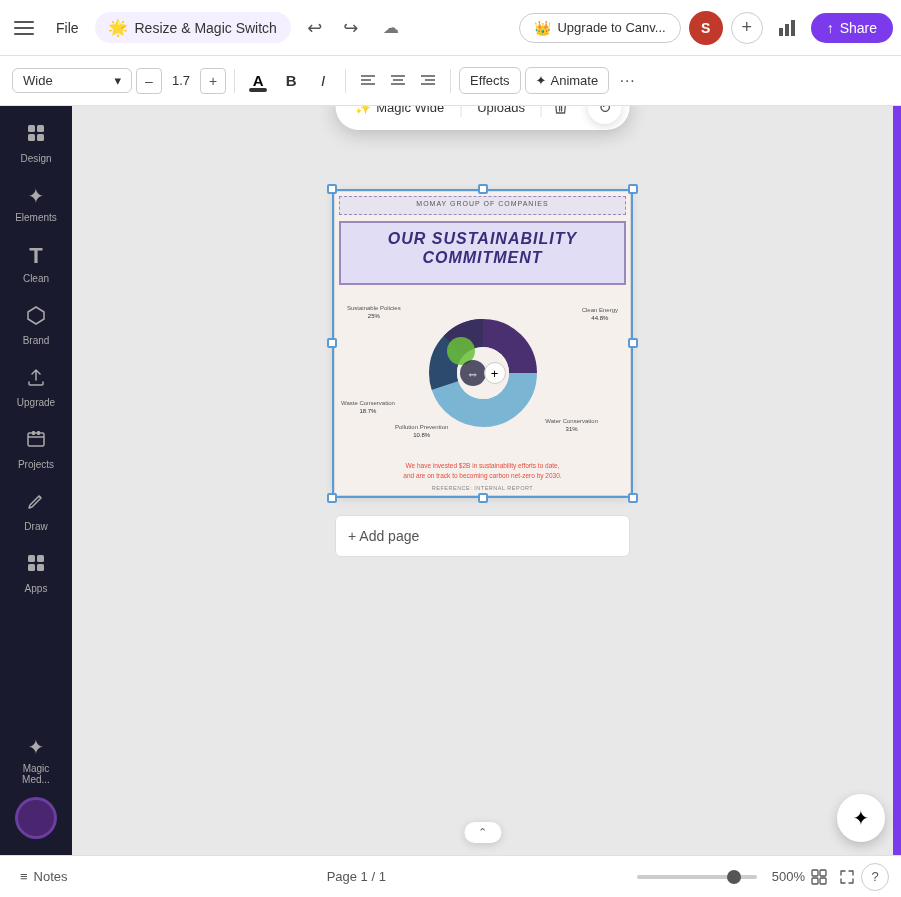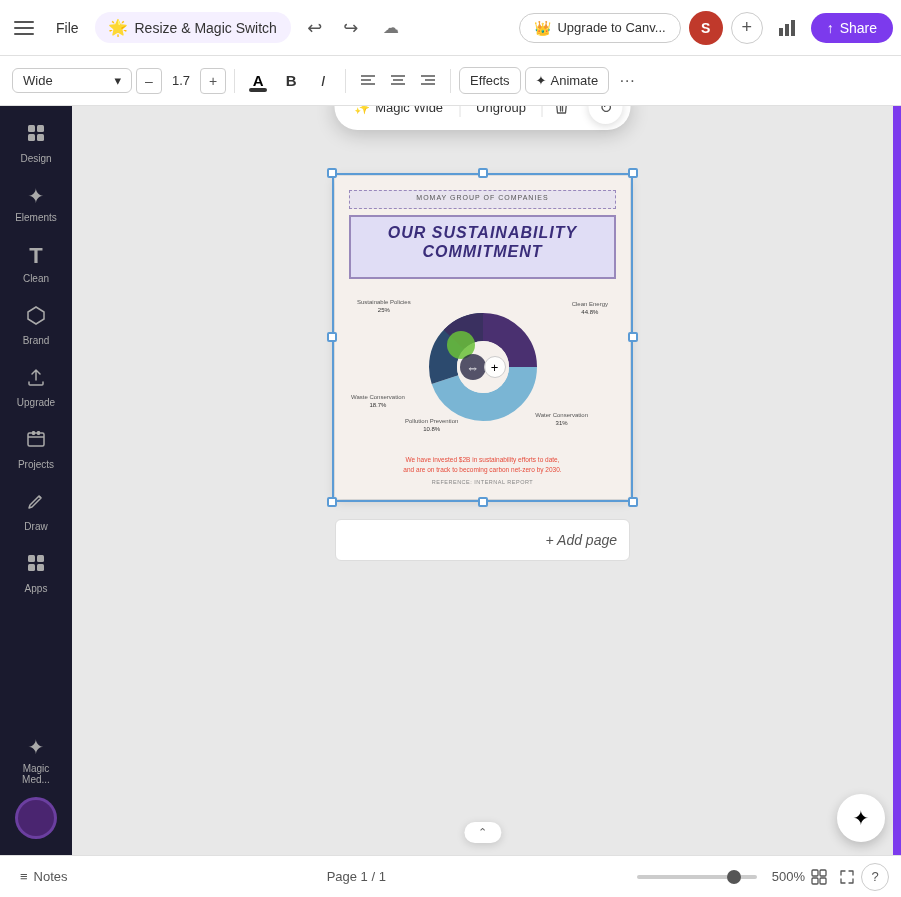--- a/index.html
+++ b/index.html
@@ -451,7 +451,7 @@
           <span>Magic Wide</span>
         </div>
         <div class="ft-divider"></div>
-        <div class="ft-ungroup">Ungroup</div>
+        <div class="ft-ungroup">Uploads</div>
         <div class="ft-divider"></div>
         <div class="ft-delete">
           <svg width="18" height="18" viewBox="0 0 18 18" fill="none">

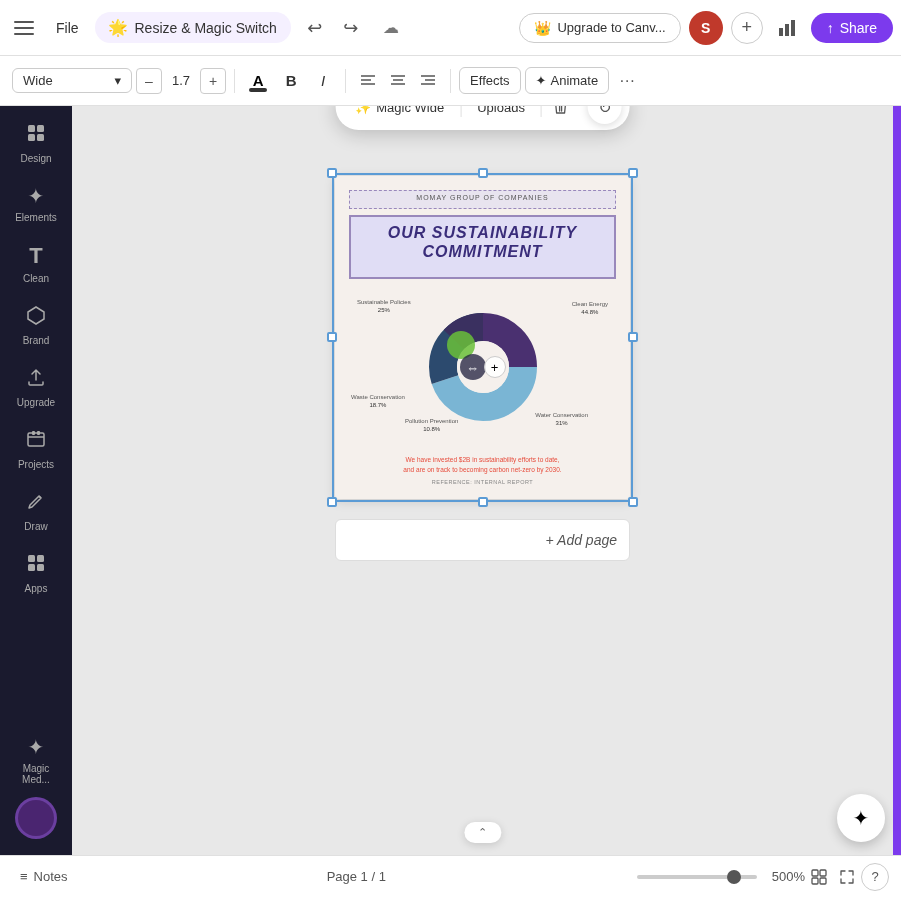--- a/index.html
+++ b/index.html
@@ -133,9 +133,9 @@
       width: 295px;
       border-radius: 4px;
       position: relative;
-      padding: 14px;
+      padding: 4px;
       box-shadow: 0 2px 12px rgba(0,0,0,0.15);
-      margin-top: 40px;
+      margin-top: 56px;
     }
     .selection-border {
       position: absolute;

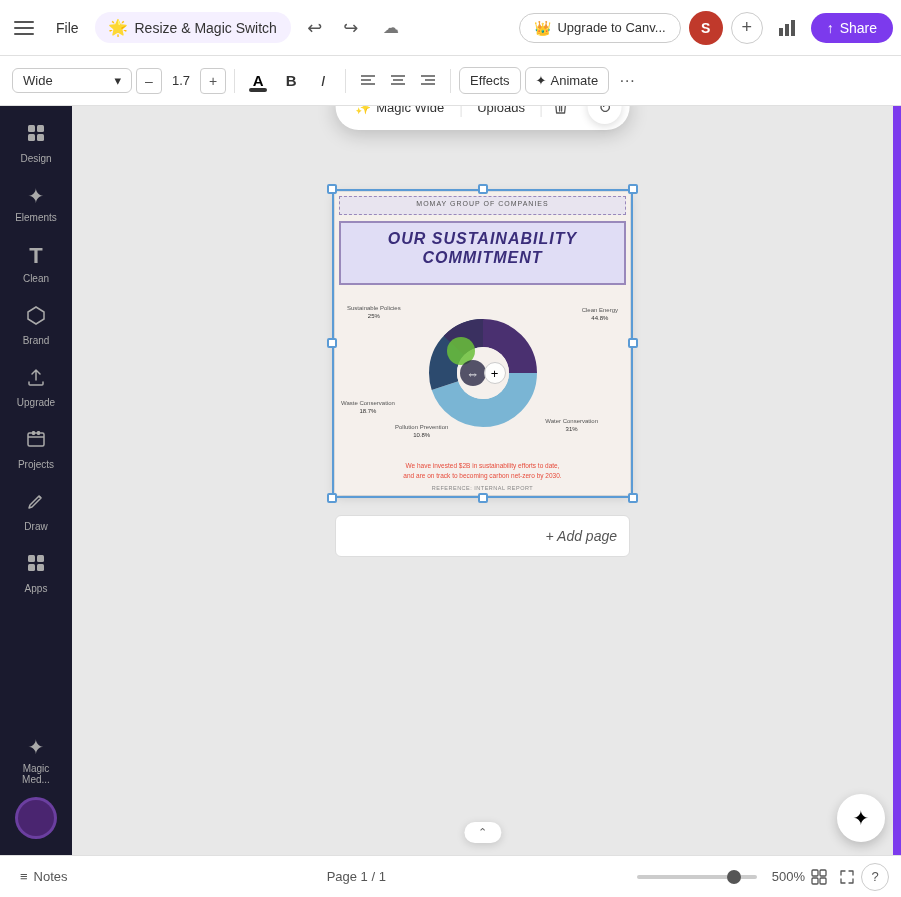--- a/index.html
+++ b/index.html
@@ -214,11 +214,10 @@
       background: #fff;
       border: 1px solid #ddd;
       border-radius: 6px;
-      text-align: right;
+      text-align: left;
       cursor: pointer;
       font-size: 14px;
       color: #555;
-      font-style: italic;
     }
 
     

